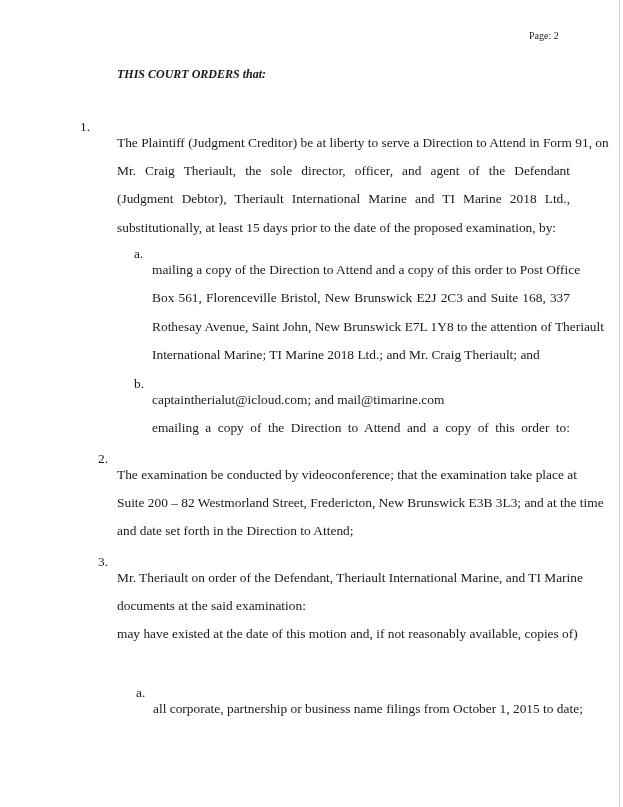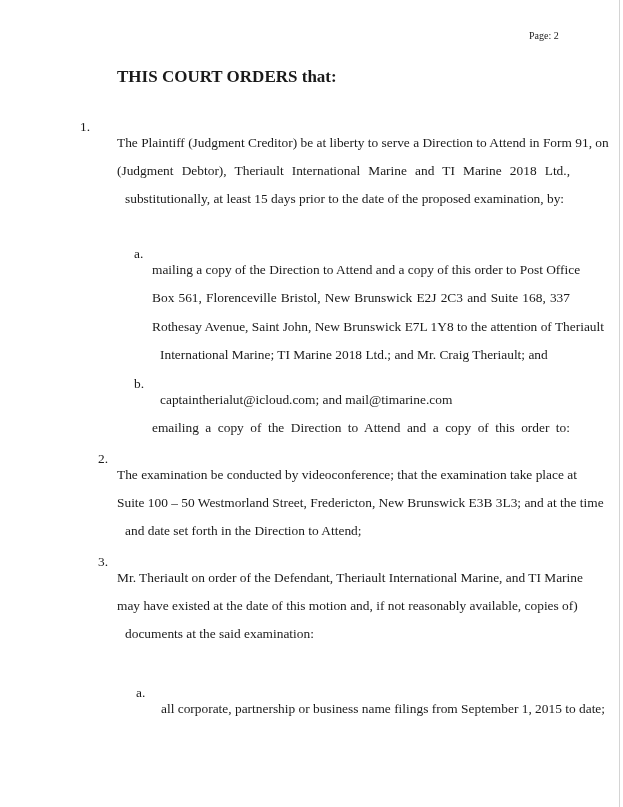--- a/index.html
+++ b/index.html
@@ -36,8 +36,9 @@
       left: 117px;
       top: 67px;
       font-weight: bold;
-      font-size: 17px;
+      font-size: 12px;
       white-space: nowrap;
+      font-style: italic;
     }
     .item {
       position: absolute;

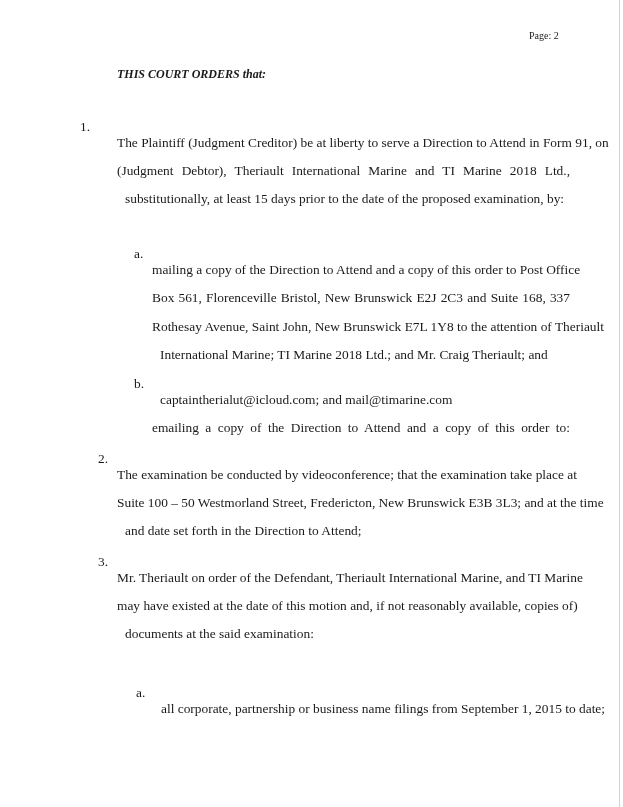--- a/index.html
+++ b/index.html
@@ -105,6 +105,7 @@
   <span class="num">1.</span>
   <div class="body-text">
     <span class="line">The Plaintiff (Judgment Creditor) be at liberty to serve a Direction to Attend in Form 91, on</span>
+    <span class="line">Mr. Craig Theriault, the sole director, officer, and agent of the Defendant</span>
     <span class="line">(Judgment Debtor), Theriault International Marine and TI Marine 2018 Ltd.,</span>
     <span class="line last">substitutionally, at least 15 days prior to the date of the proposed examination, by:</span>
   </div>

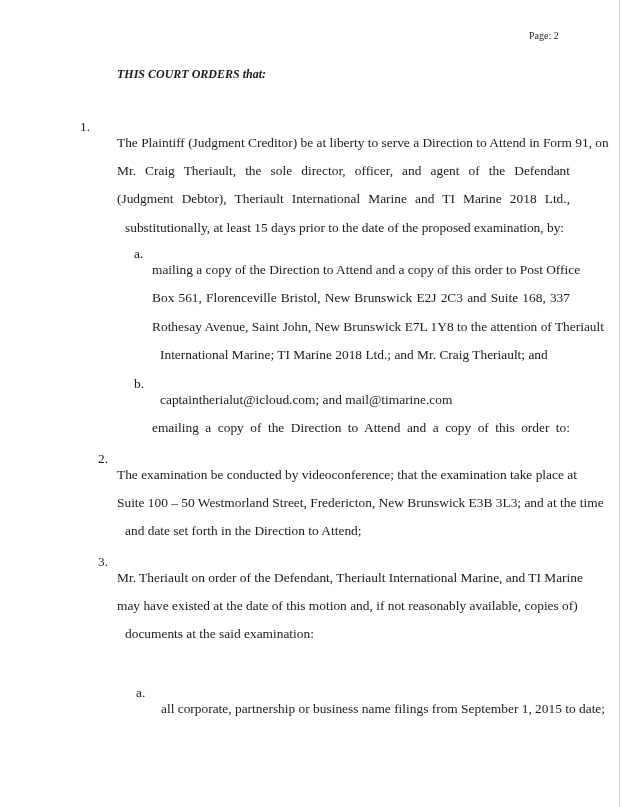--- a/index.html
+++ b/index.html
@@ -64,7 +64,6 @@
     }
     .body-text .line.last {
       text-align-last: left;
-      margin-left: 8px;
     }
     
     #item1 { left: 0; top: 113px; }

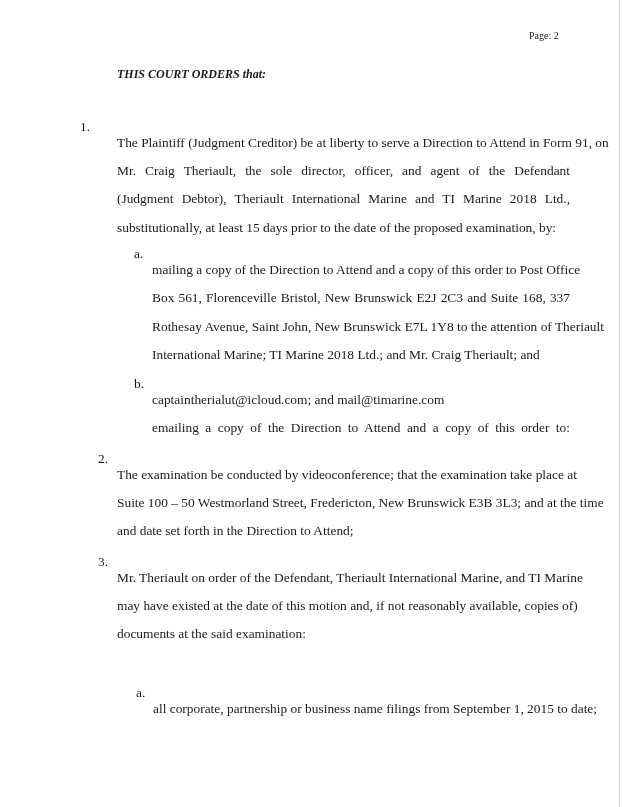--- a/index.html
+++ b/index.html
@@ -132,7 +132,7 @@
   <span class="num">2.</span>
   <div class="body-text">
     <span class="line">The examination be conducted by videoconference; that the examination take place at</span>
-    <span class="line">Suite 100 – 50 Westmorland Street, Fredericton, New Brunswick E3B 3L3; and at the time</span>
+    <span class="line">Suite 200 – 82 Westmorland Street, Fredericton, New Brunswick E3B 3L3; and at the time</span>
     <span class="line last">and date set forth in the Direction to Attend;</span>
   </div>
 </div>

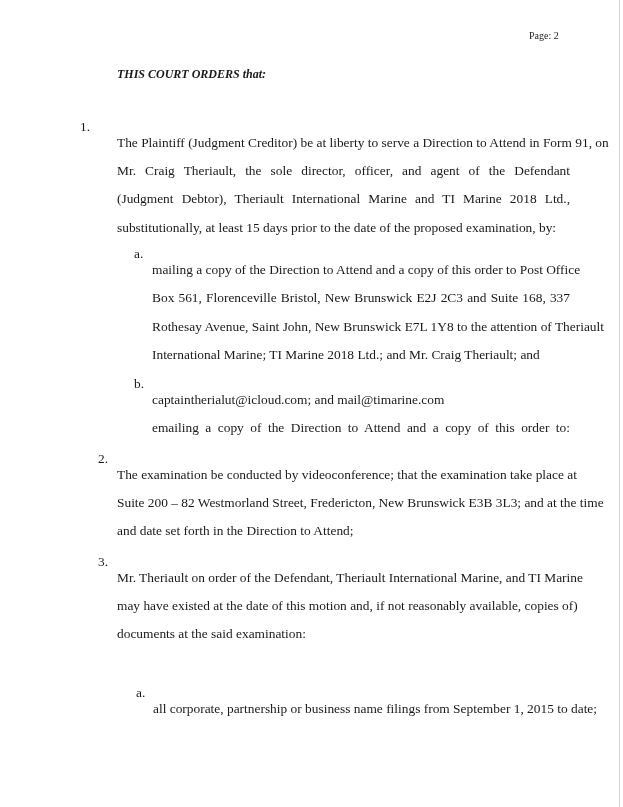--- a/index.html
+++ b/index.html
@@ -141,8 +141,8 @@
   <span class="num">3.</span>
   <div class="body-text">
     <span class="line">Mr. Theriault on order of the Defendant, Theriault International Marine, and TI Marine</span>
+    <span class="line last">documents at the said examination:</span>
     <span class="line">may have existed at the date of this motion and, if not reasonably available, copies of)</span>
-    <span class="line last">documents at the said examination:</span>
   </div>
 </div>
 

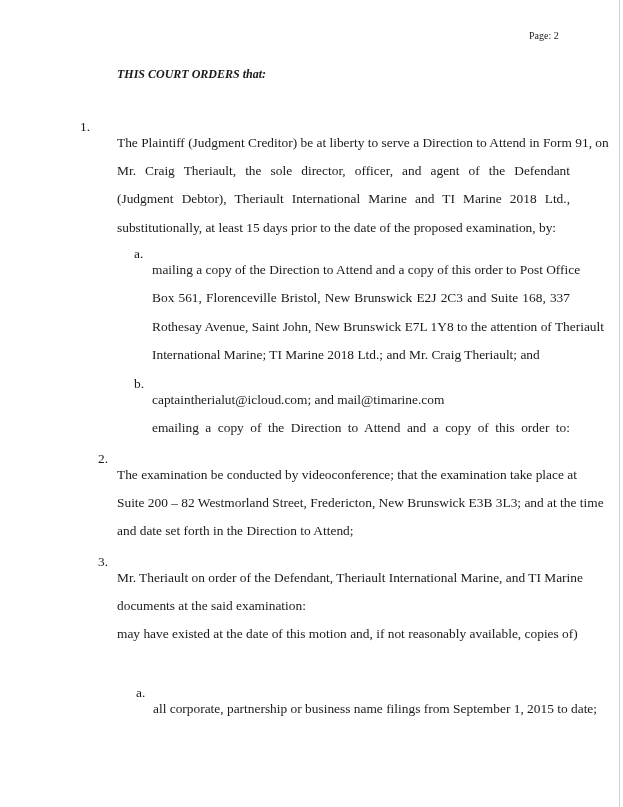--- a/index.html
+++ b/index.html
@@ -149,7 +149,7 @@
 <div class="item" id="item3a">
   <span class="num">a.</span>
   <div class="body-text">
-    <span class="line last">all corporate, partnership or business name filings from September 1, 2015 to date;</span>
+    <span class="line last">all corporate, partnership or business name filings from October 1, 2015 to date;</span>
   </div>
 </div>
 

